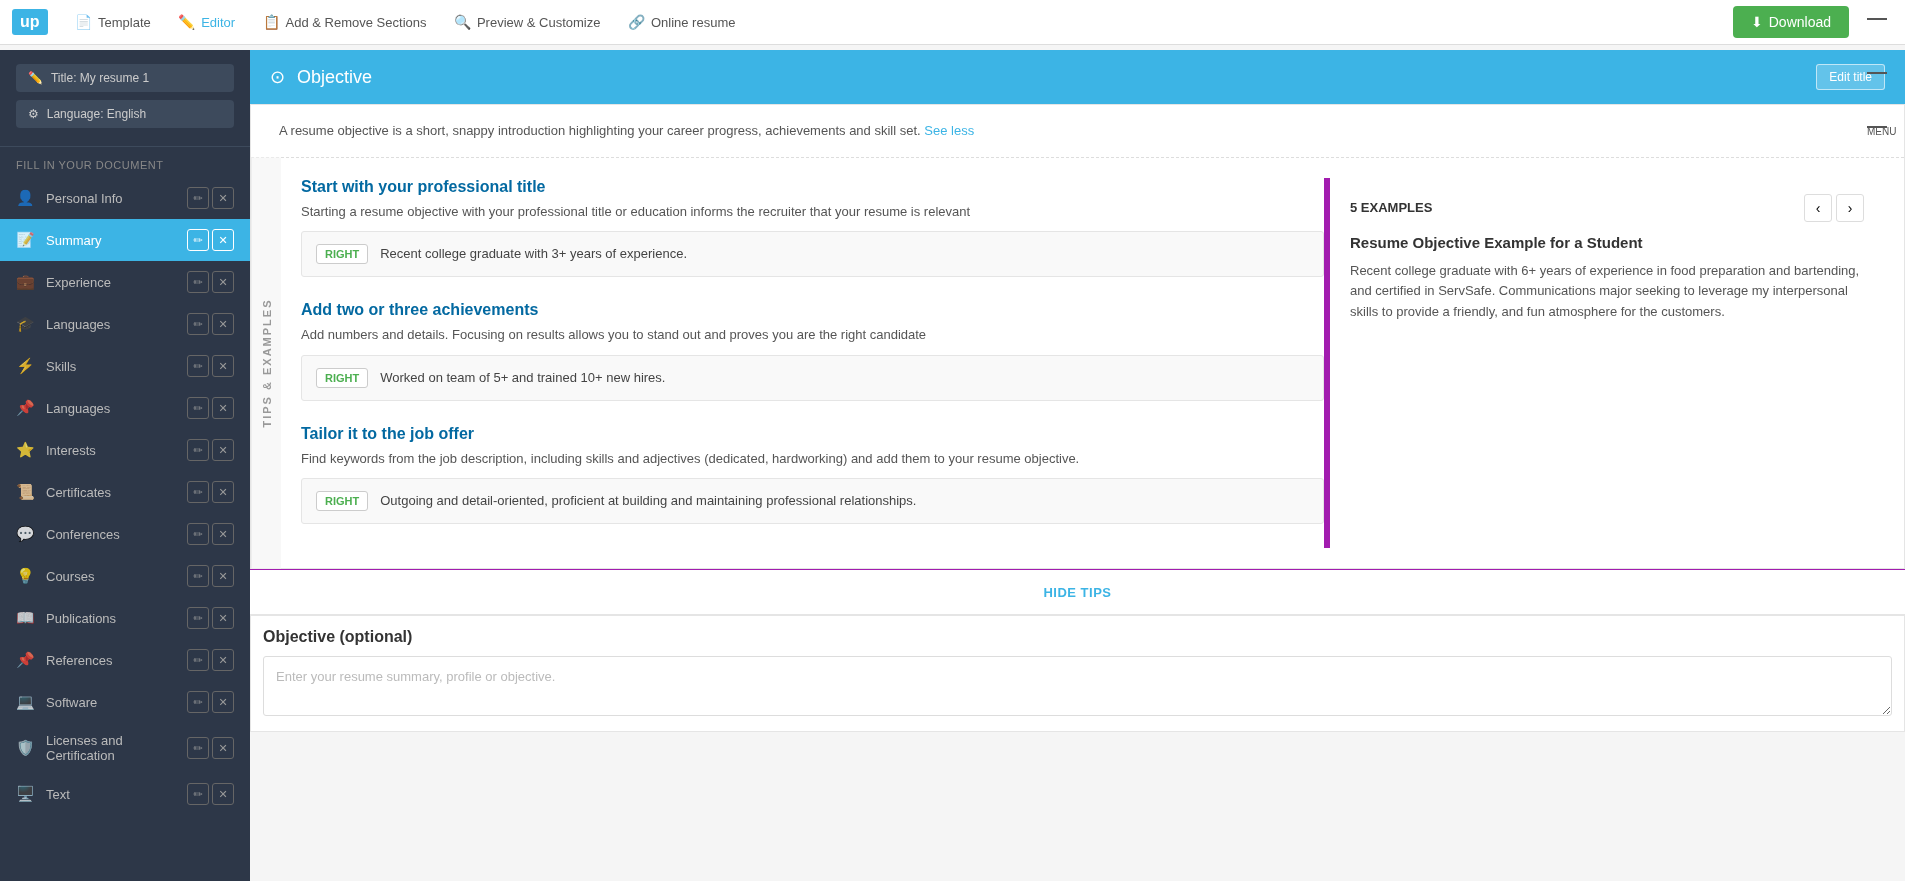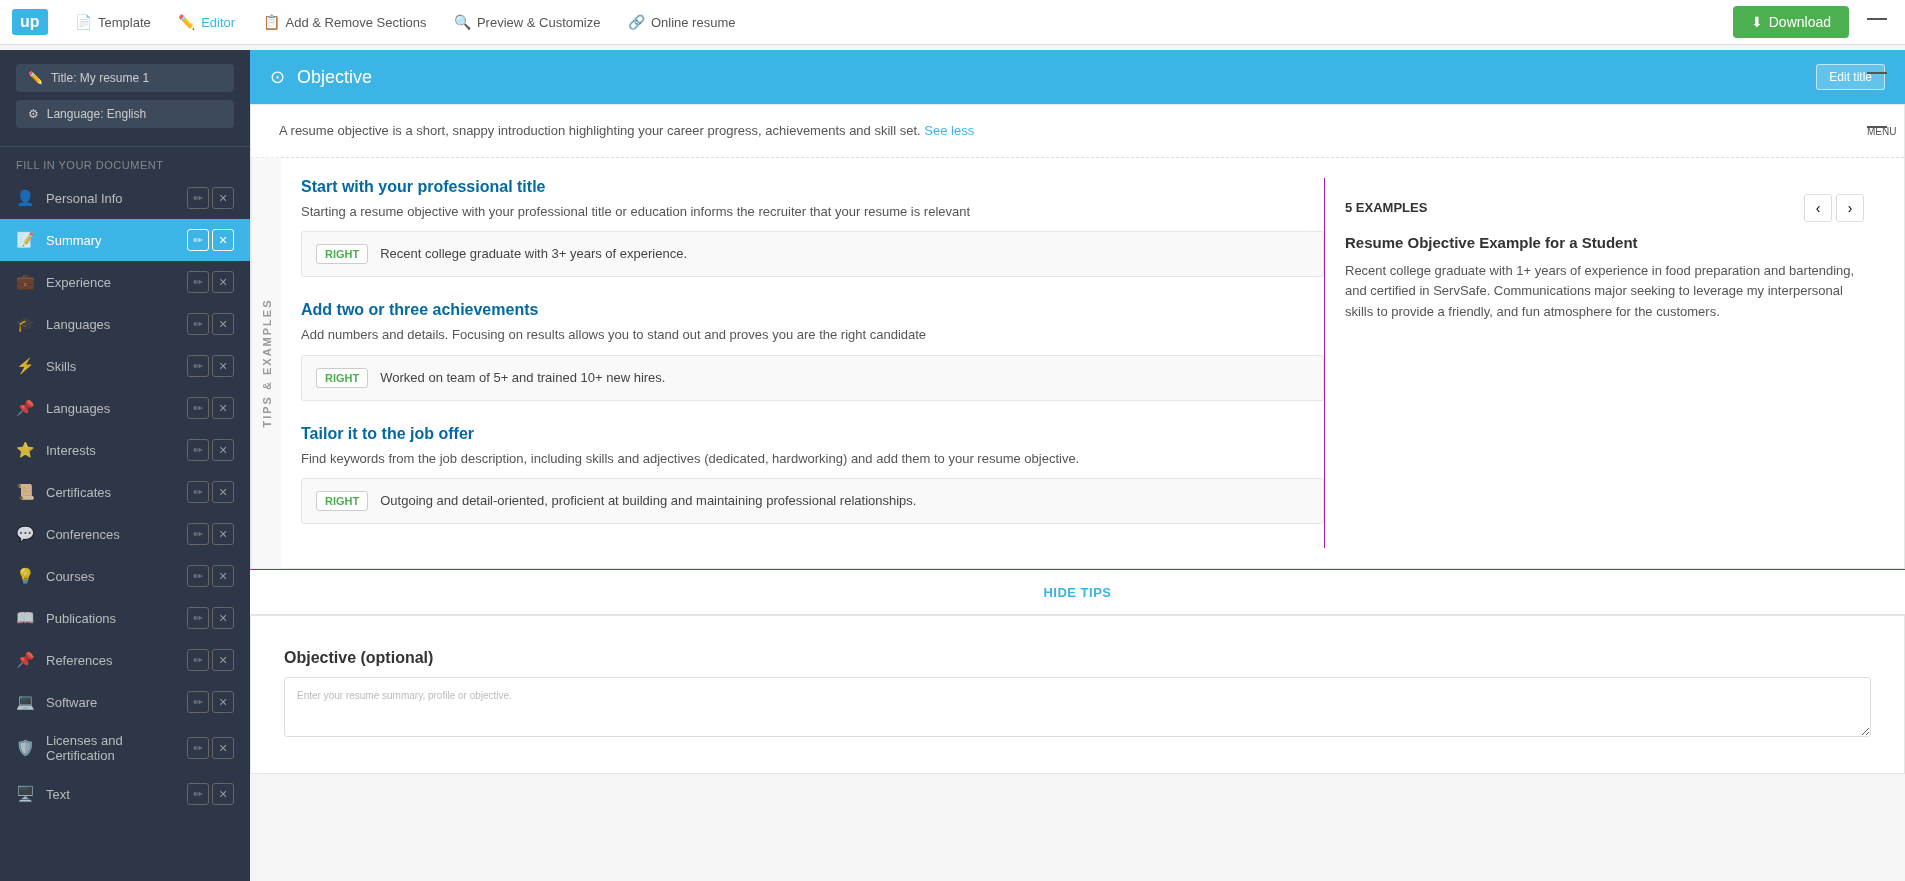--- a/index.html
+++ b/index.html
@@ -221,7 +221,7 @@
     }
     .tips-examples-panel {
       width: 560px;
-      border-left: 1px solid #a21caf;
+      border-left: 6px solid #a21caf;
       padding: 16px 20px;
       flex-shrink: 0;
     }

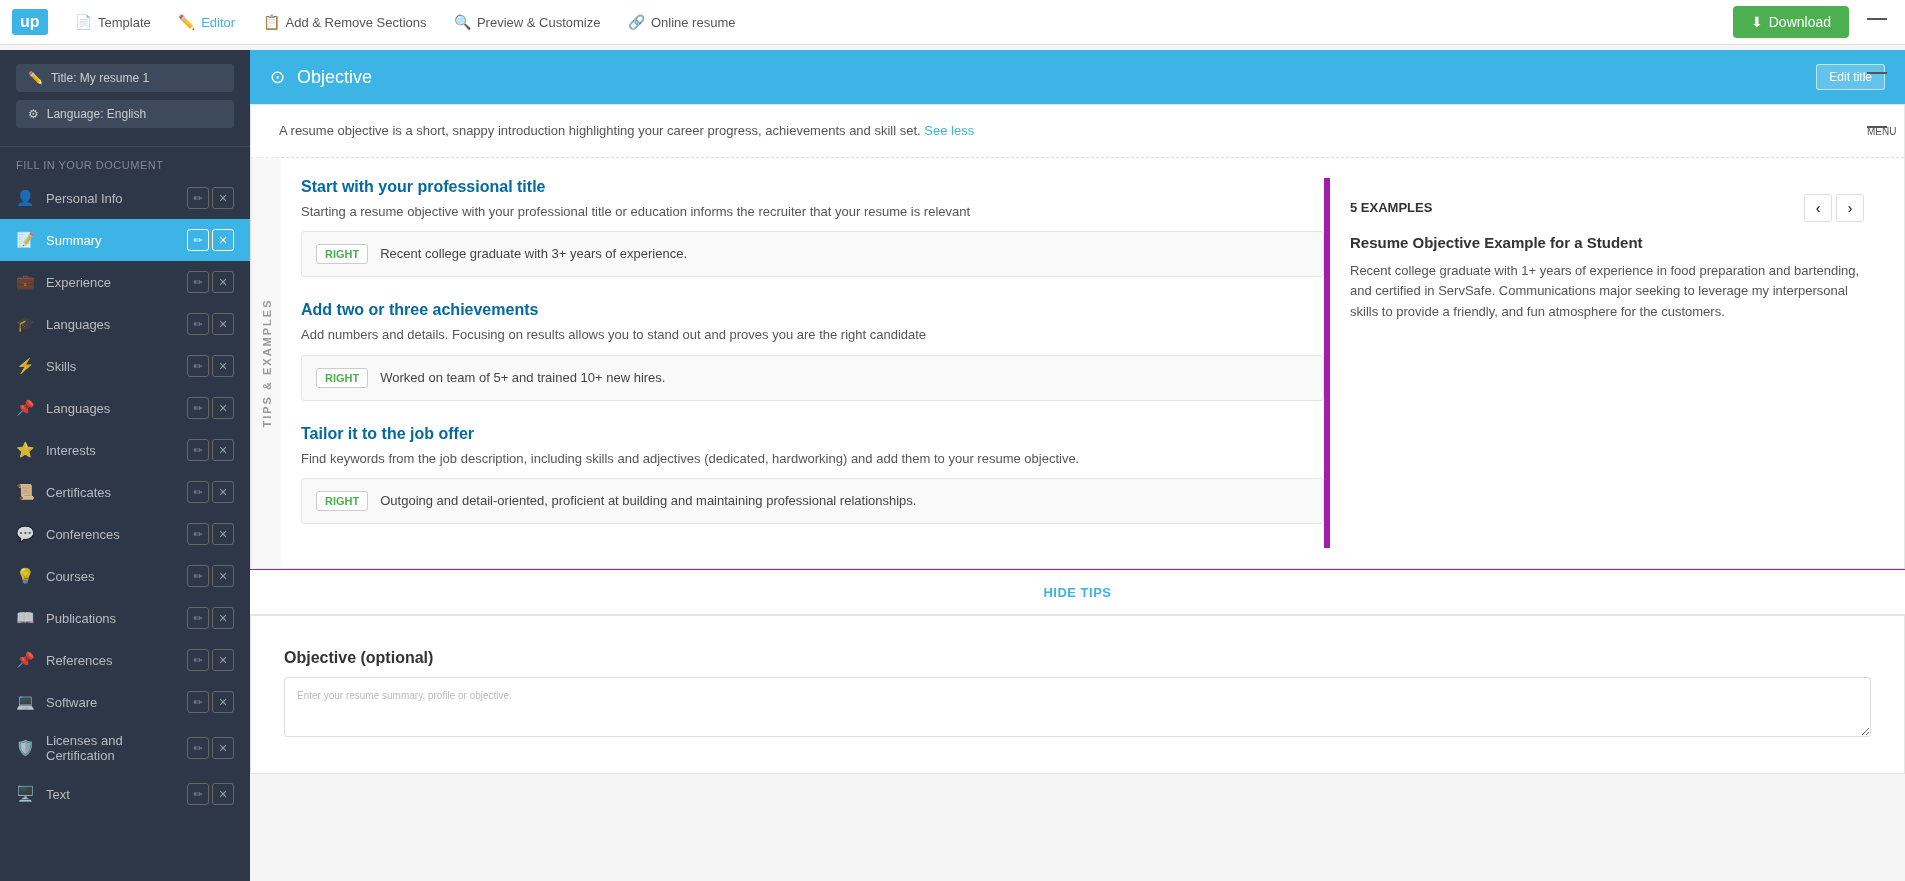--- a/index.html
+++ b/index.html
@@ -585,7 +585,7 @@
               </div>
             </div>
             <div class="example-card-title">Resume Objective Example for a Student</div>
-            <div class="example-card-text">Recent college graduate with 1+ years of experience in food preparation and bartending, and certified in ServSafe. Communications major seeking to leverage my interpersonal skills to provide a friendly, and fun atmosphere for the customers.</div>
+            <div class="example-card-text">Recent college graduate with 6+ years of experience in food preparation and bartending, and certified in ServSafe. Communications major seeking to leverage my interpersonal skills to provide a friendly, and fun atmosphere for the customers.</div>
           </div>
         </div>
       </div>

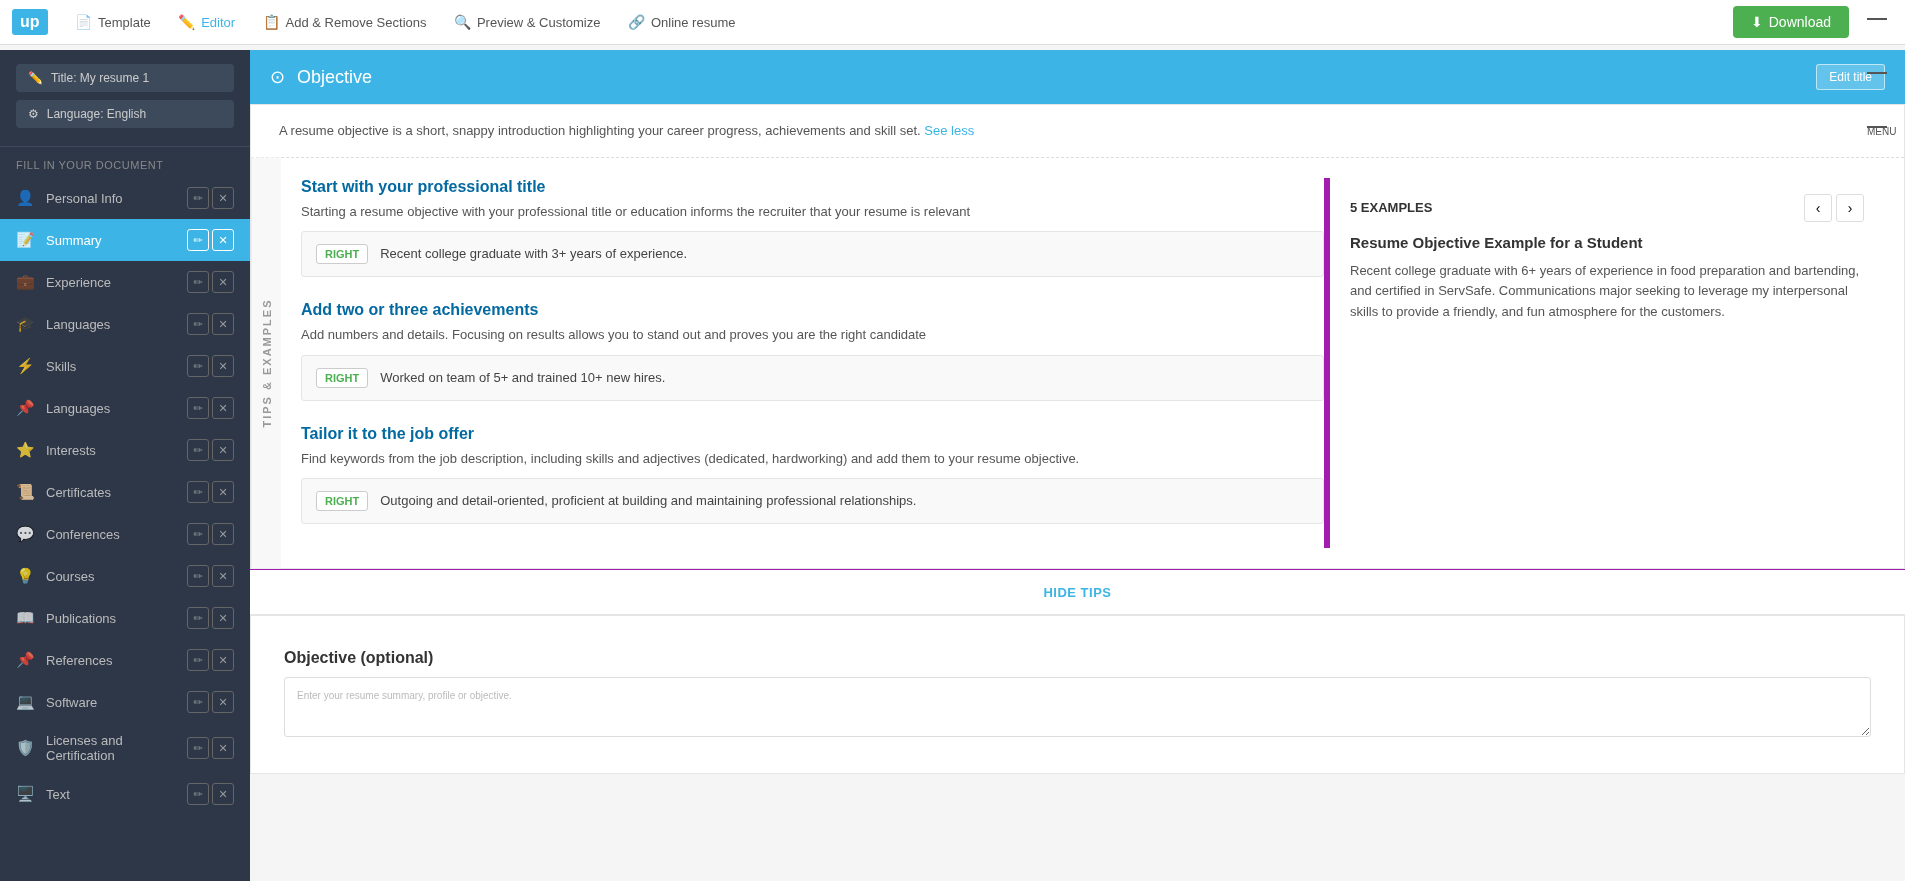--- a/index.html
+++ b/index.html
@@ -318,7 +318,7 @@
     }
     .objective-section {
       background: #fff;
-      padding: 33px;
+      padding: 12px;
       border: 1px solid #e5e5e5;
       margin-top: 0;
     }

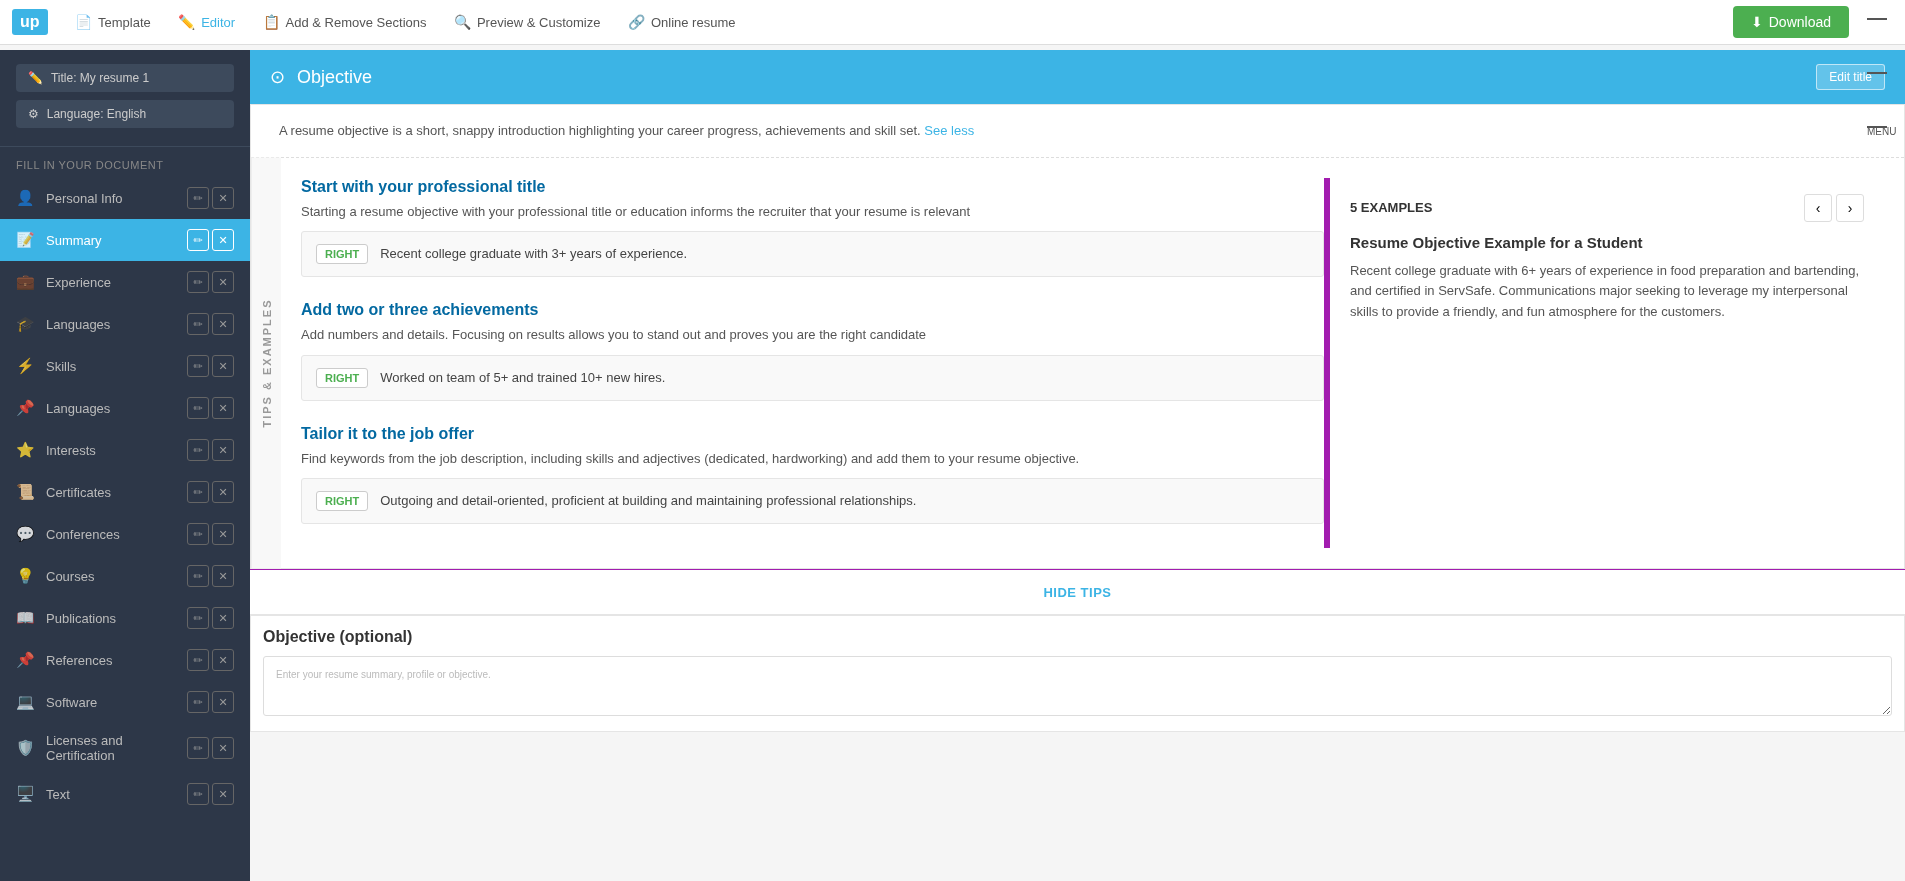--- a/index.html
+++ b/index.html
@@ -333,7 +333,7 @@
       border: 1px solid #ddd;
       border-radius: 3px;
       padding: 12px;
-      font-size: 10px;
+      font-size: 13px;
       color: #aaa;
       resize: vertical;
       min-height: 60px;

